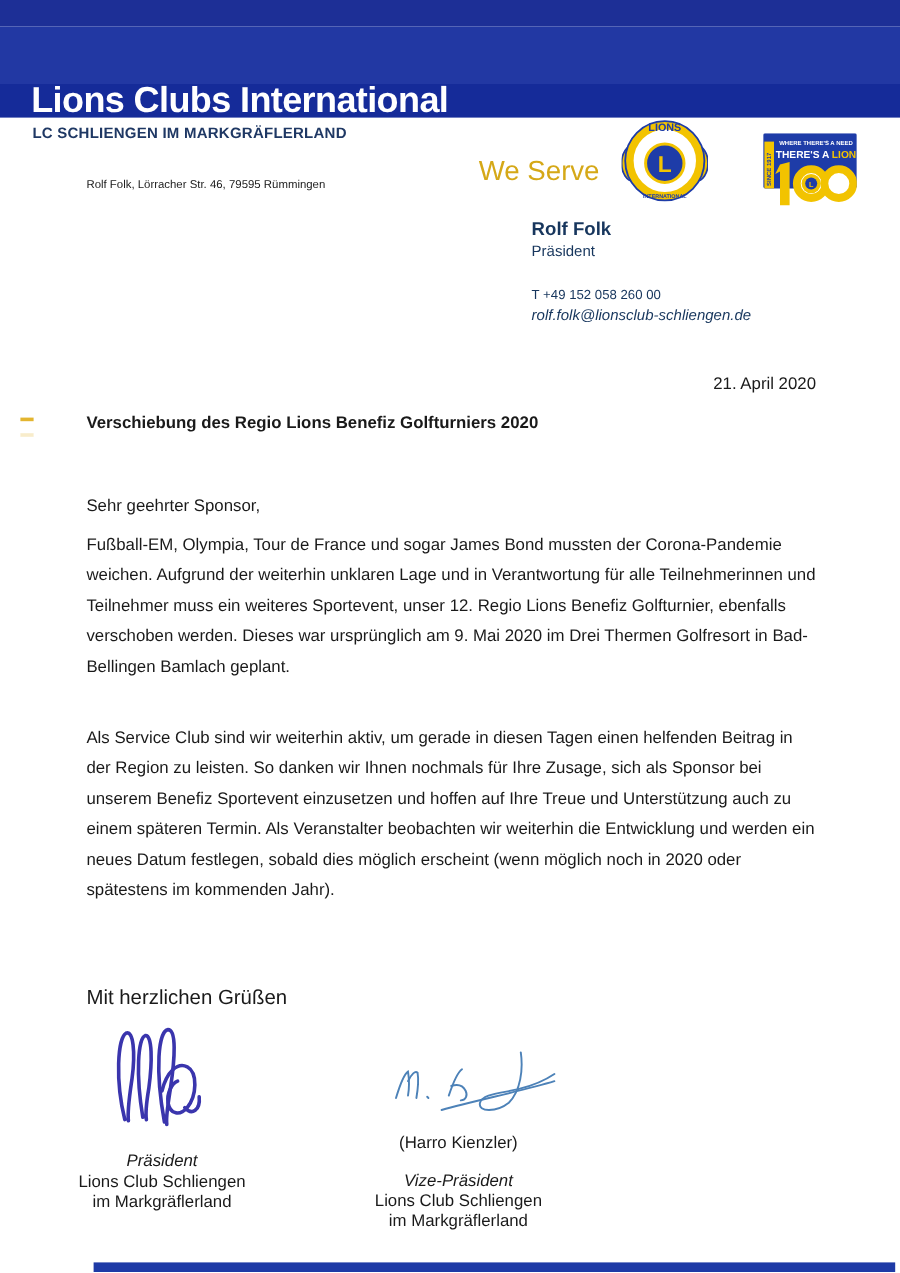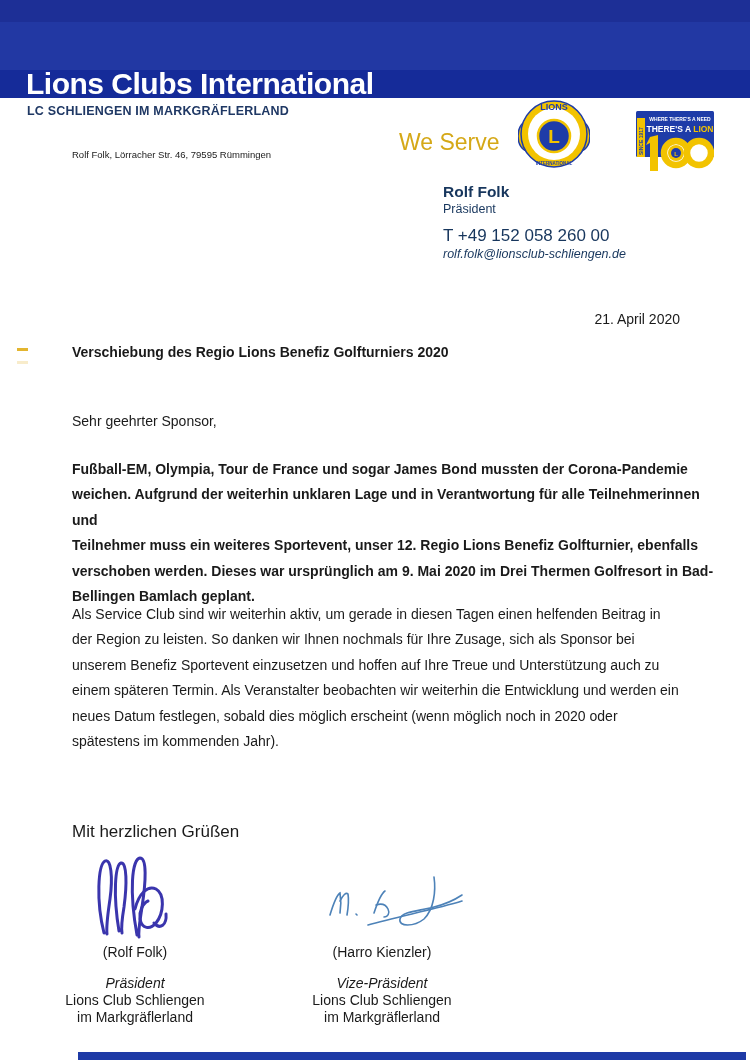--- a/index.html
+++ b/index.html
@@ -45,7 +45,7 @@
   .contact { left:443px; top:182px; color:#17365d; }
   .contact .c-name { font-size:15.5px; font-weight:bold; line-height:19px; }
   .contact .c-role { font-size:12.5px; line-height:16px; }
-  .contact .c-phone { font-size:17px; line-height:16px; margin-top:11px; }
+  .contact .c-phone { font-size:11px; line-height:16px; margin-top:21px; }
   .contact .c-email { font-size:12.5px; line-height:16px; color:#17365d; text-decoration:none; display:inline-block;font-style:italic; }
 
   .date-line { left:430px; top:311px; width:250px; text-align:right; font-size:14px; }

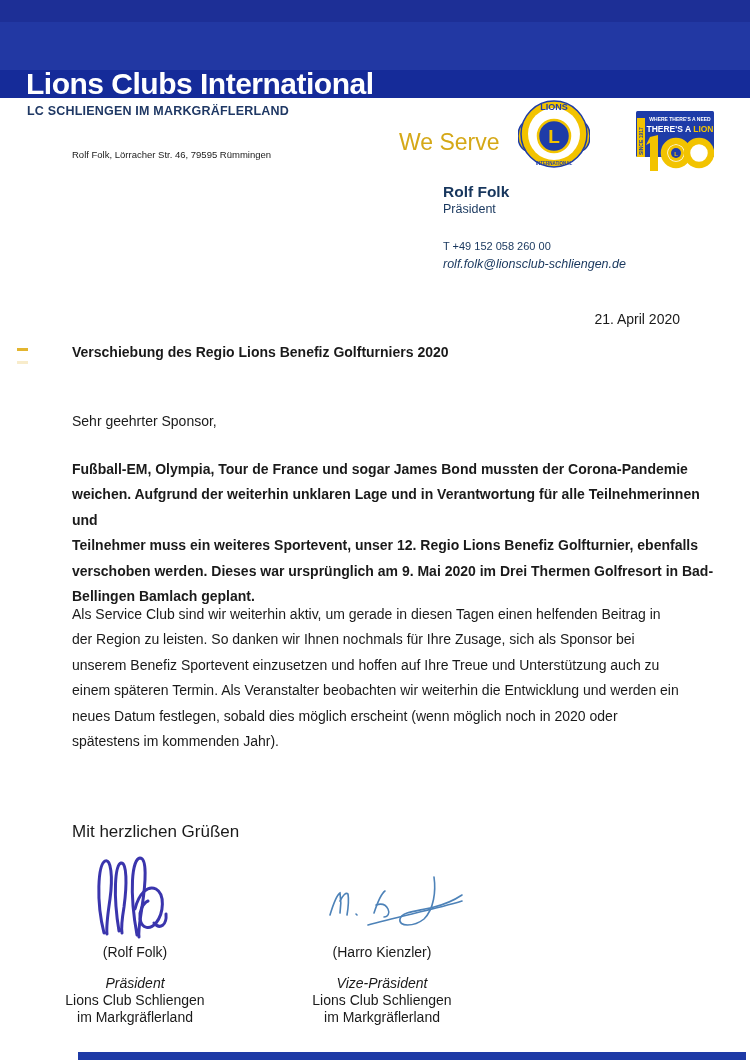--- a/index.html
+++ b/index.html
@@ -61,7 +61,7 @@
     font-size:14px; line-height:25.4px;
     white-space:pre-line;
   }
-  .para-1 { top:457px;font-weight:bold; }
+  .para-1 { top:441px; }
   .para-2 { top:602px; }
 
   .closing { left:72px; top:775px; font-size:14px; font-weight:bold; }

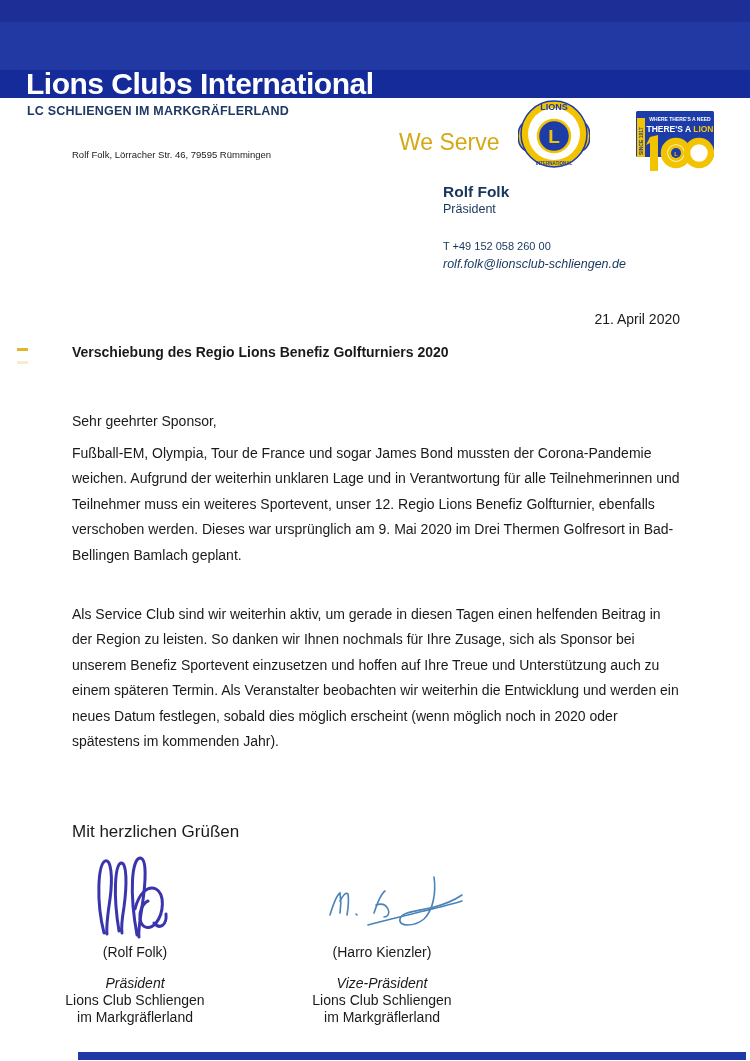--- a/index.html
+++ b/index.html
@@ -176,7 +176,6 @@
   </div>
 
   <div class="abs sig-block sig-block-left">
-    <div class="sig-name">(Rolf Folk)</div>
     <div class="sig-role">Präsident</div>
     <div class="sig-org">Lions Club Schliengen</div>
     <div class="sig-org">im Markgräflerland</div>

